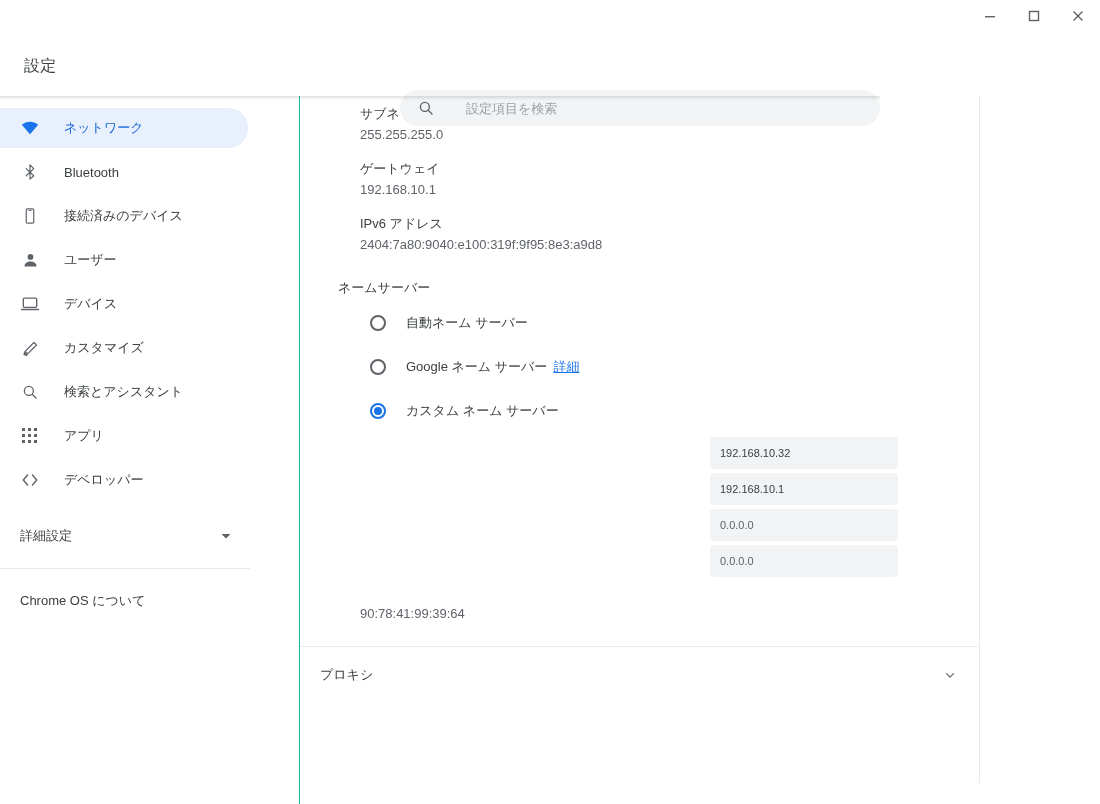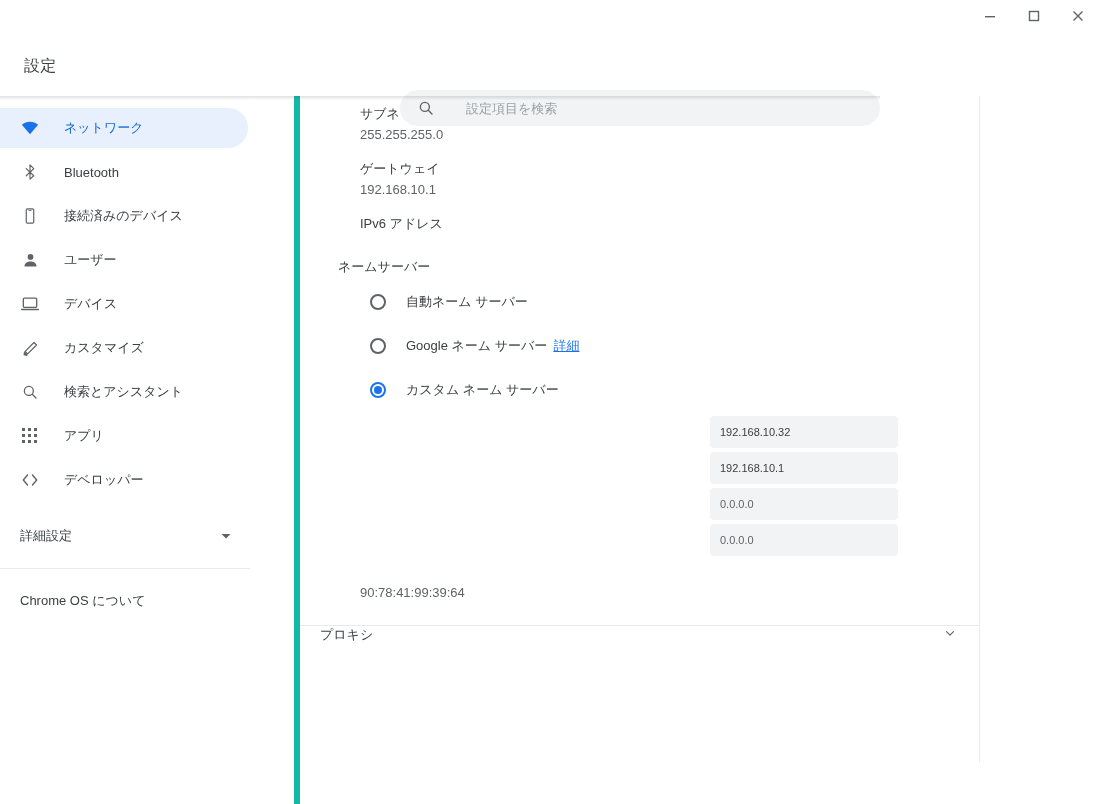--- a/index.html
+++ b/index.html
@@ -112,7 +112,7 @@
     width: 300px;
     height: 708px;
     background: #ffffff;
-    border-right: 6px solid #14b8a6;
+    border-right: 1px solid #14b8a6;
     box-sizing: border-box;
     padding-top: 8px;
   }

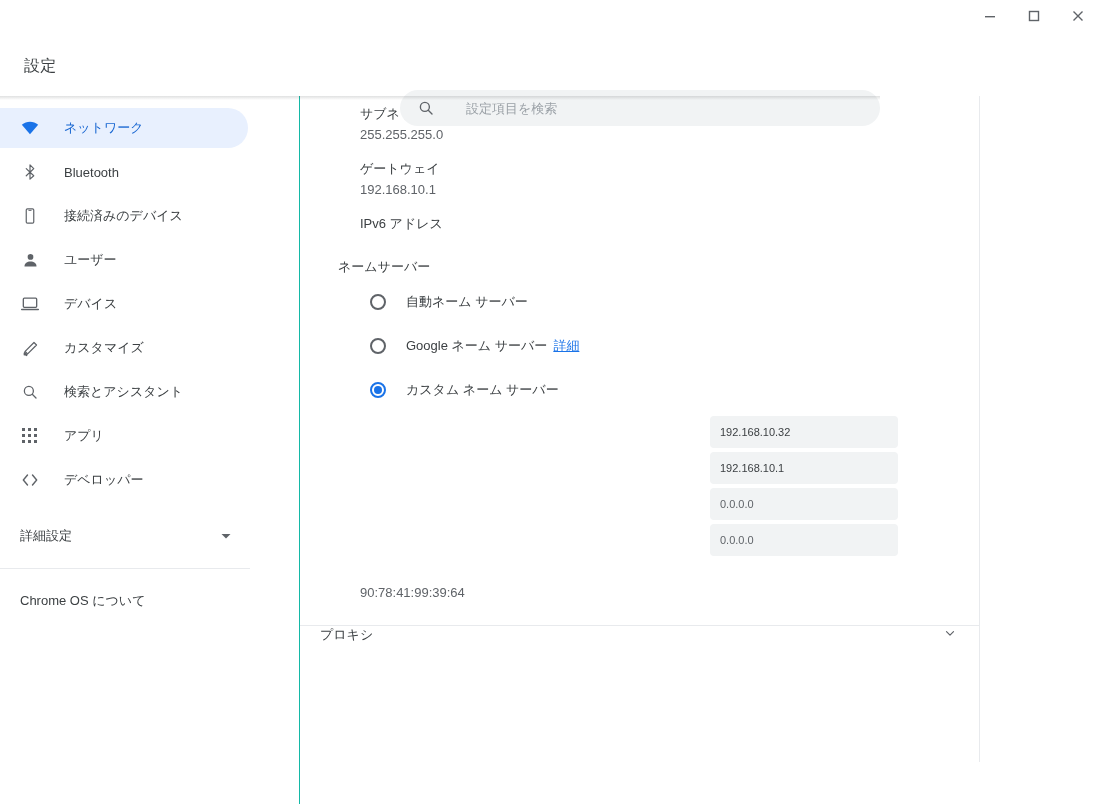--- a/index.html
+++ b/index.html
@@ -496,6 +496,7 @@
 
       <div class="field">
         <div class="f-label">IPv6 アドレス</div>
+        <div class="f-value">2404:7a80:9040:e100:319f:9f95:8e3:a9d8</div>
       </div>
 
       <div class="section-title">ネームサーバー</div>

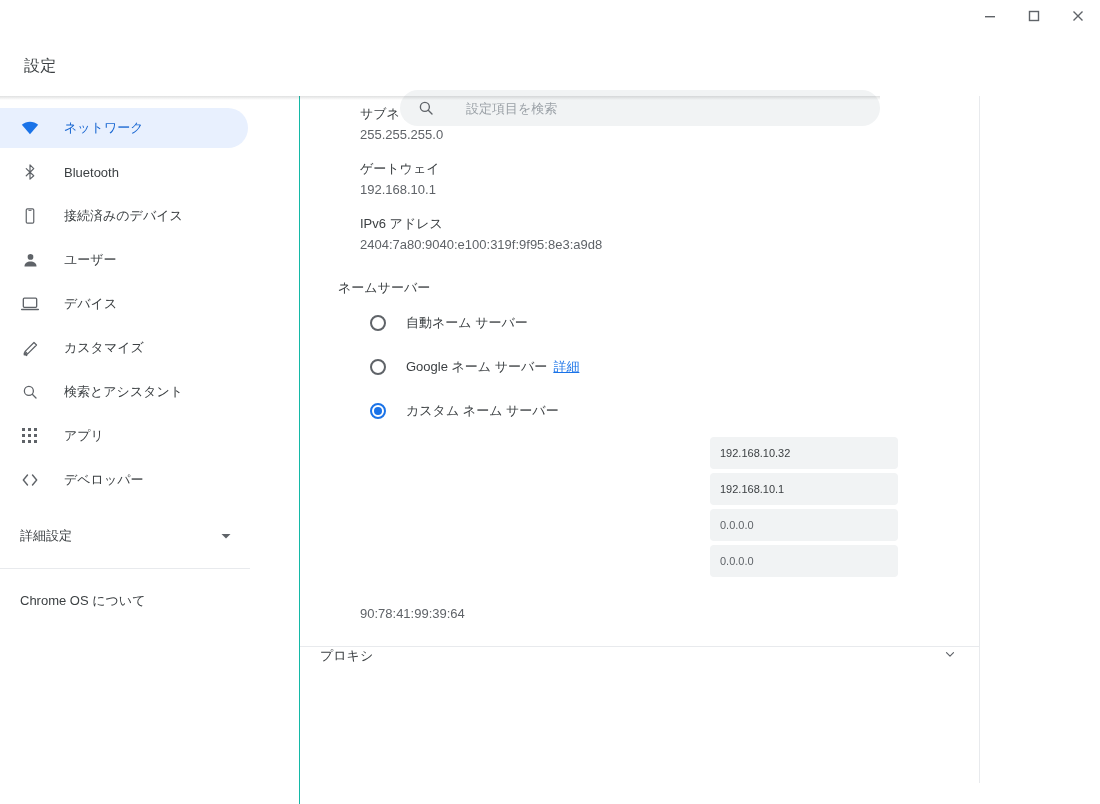--- a/index.html
+++ b/index.html
@@ -304,7 +304,7 @@
     width: 680px;
     height: 56px;
     display: flex;
-    align-items: flex-start;
+    align-items: center;
     box-sizing: border-box;
     padding-left: 20px;
     border-right: 1px solid #e8eaed;

